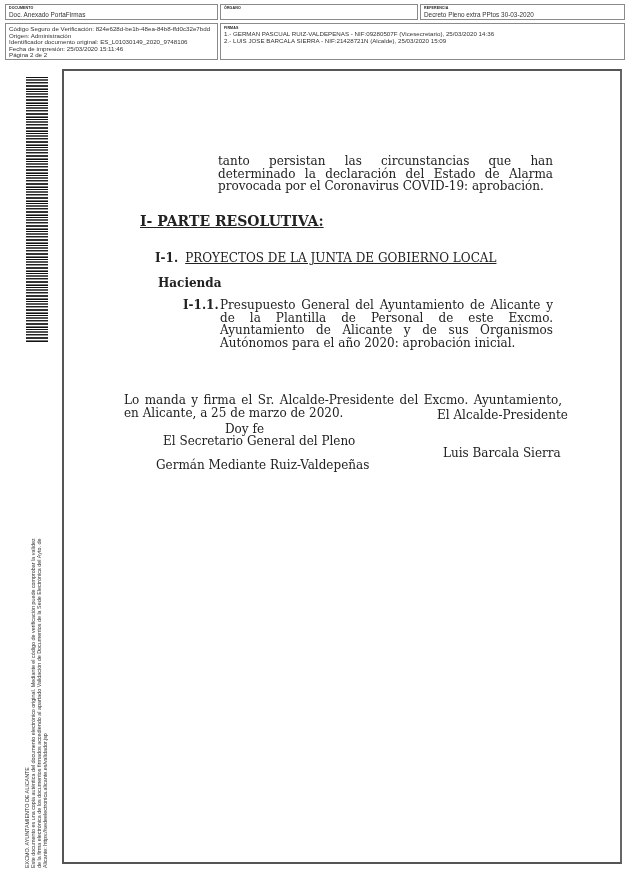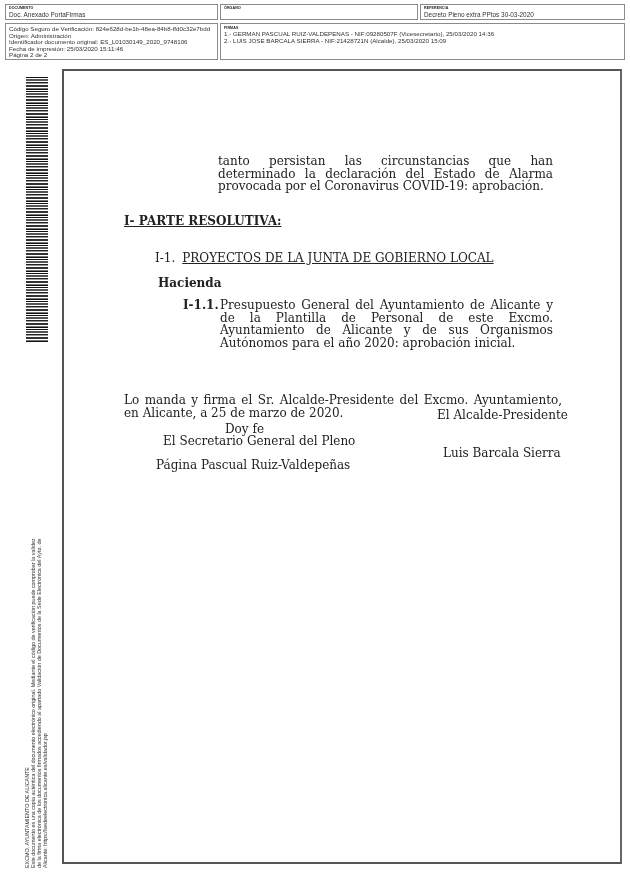--- a/index.html
+++ b/index.html
@@ -29,7 +29,7 @@
 
   .content { position: absolute; font-family: "DejaVu Serif", serif; font-size: 12px; color: #222; line-height: 12.5px; }
   .p1 { left: 218px; top: 155px; width: 335px; text-align: justify; text-align-last: left; }
-  .sec { left: 124px; top: 215px; font-weight: bold; text-decoration: underline; font-size: 12px; }
+  .sec { left: 140px; top: 215px; font-weight: bold; text-decoration: underline; font-size: 14px; }
   .i1 { left: 155px; top: 252px; white-space: nowrap; }
   .i1 b { font-weight: normal; margin-right: 7px; }
   .i1 .u { text-decoration: underline; }

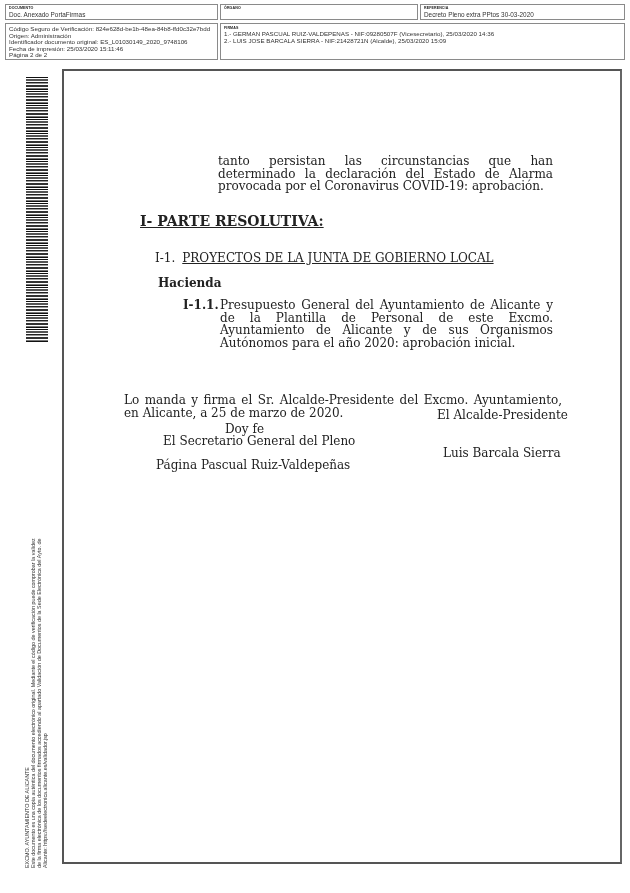--- a/index.html
+++ b/index.html
@@ -31,7 +31,7 @@
   .p1 { left: 218px; top: 155px; width: 335px; text-align: justify; text-align-last: left; }
   .sec { left: 140px; top: 215px; font-weight: bold; text-decoration: underline; font-size: 14px; }
   .i1 { left: 155px; top: 252px; white-space: nowrap; }
-  .i1 b { font-weight: normal; margin-right: 7px; }
+  .i1 b { font-weight: bold; margin-right: 7px; }
   .i1 .u { text-decoration: underline; }
   .hac { left: 158px; top: 277px; font-weight: bold; }
   .i11lab { left: 183px; top: 299px; font-weight: bold; text-align: center; }

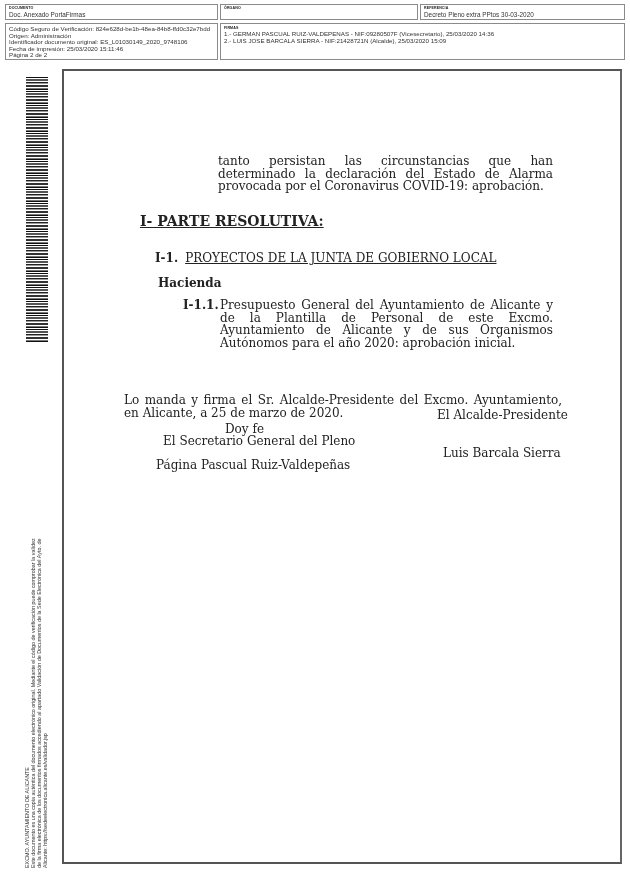--- a/index.html
+++ b/index.html
@@ -95,6 +95,6 @@
 <div class="content doy">Doy fe</div>
 <div class="content sec2">El Secretario General del Pleno</div>
 <div class="content lbs">Luis Barcala Sierra</div>
-<div class="content gpr">Página Pascual Ruiz-Valdepeñas</div>
+<div class="content gpr">Germán Mediante Ruiz-Valdepeñas</div>
 
 </body></html>

